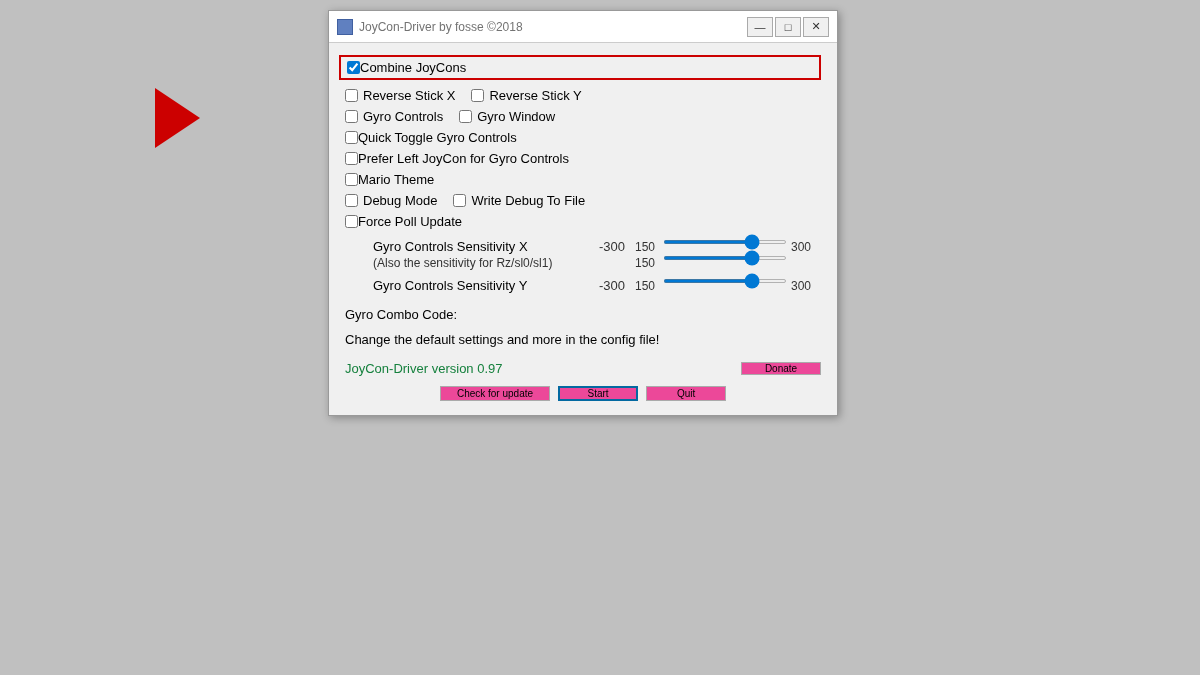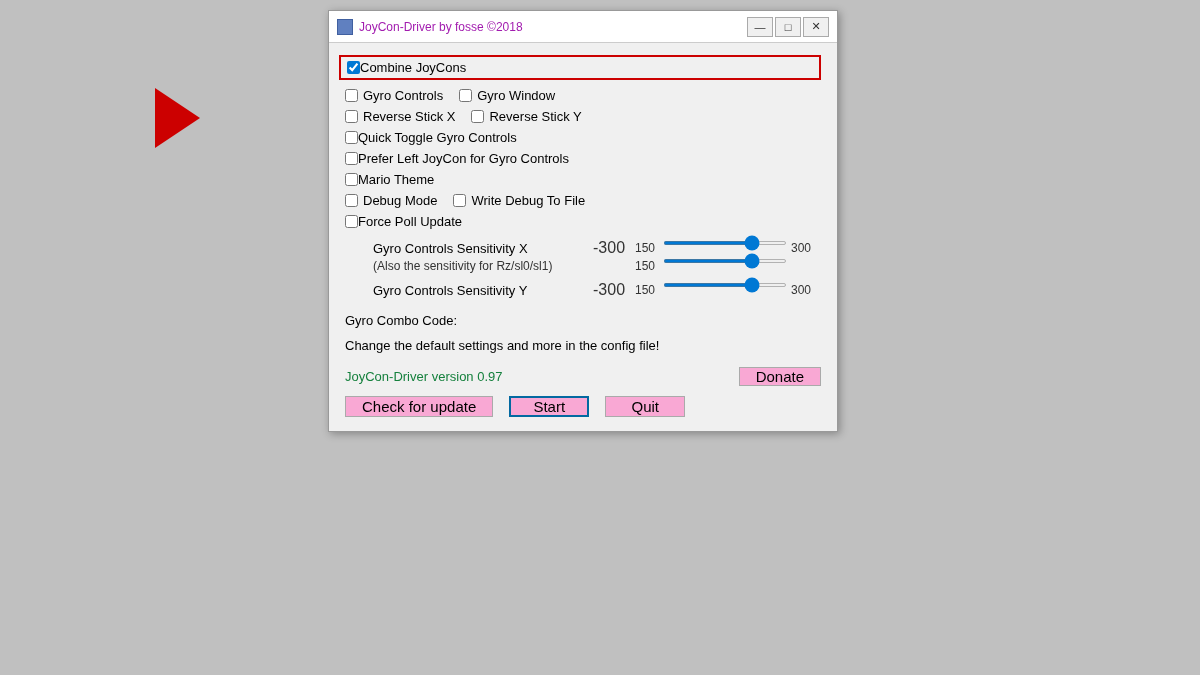--- a/index.html
+++ b/index.html
@@ -73,7 +73,7 @@
     .titlebar-title {
       flex: 1;
       font-size: 12px;
-      color: #a21caf;
+      color: #737373;
     }
 
     .titlebar-buttons {

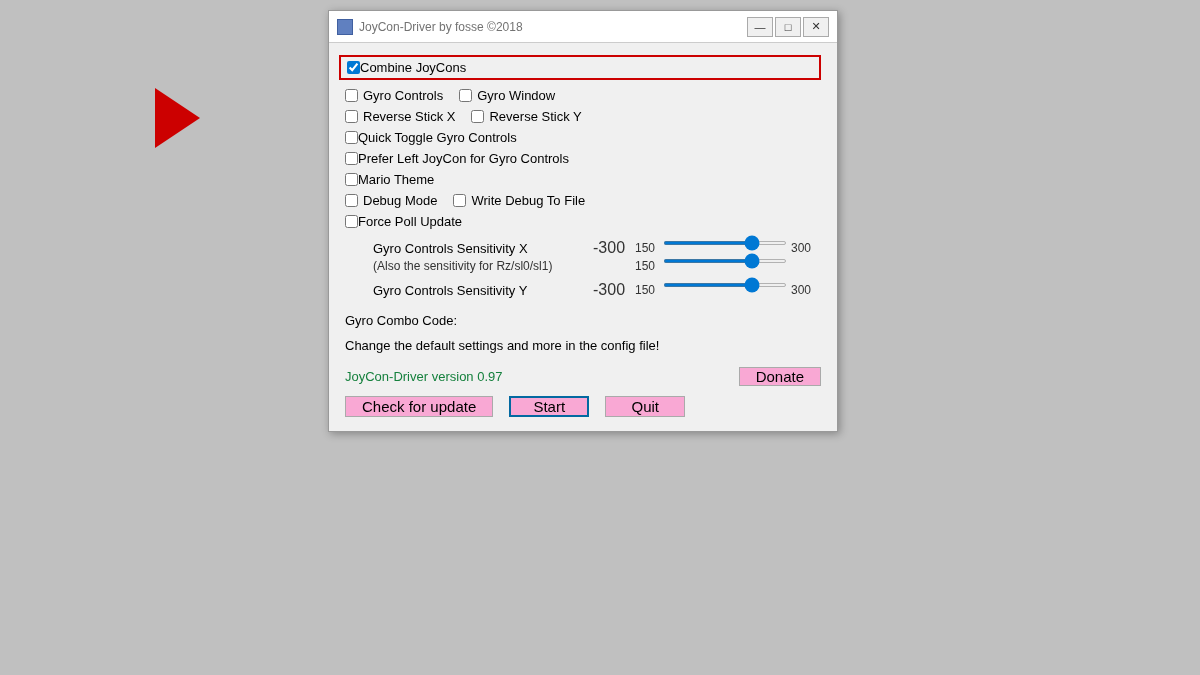--- a/index.html
+++ b/index.html
@@ -280,22 +280,22 @@
     <div class="inline-checkboxes">
       <label>
         <input type="checkbox" style="">
+        <span>Reverse Stick X</span>
+      </label>
+      <label>
+        <input type="checkbox" style="">
+        <span>Reverse Stick Y</span>
+      </label>
+    </div>
+
+    <div class="inline-checkboxes">
+      <label>
+        <input type="checkbox" style="">
         <span>Gyro Controls</span>
       </label>
       <label>
         <input type="checkbox" style="">
         <span>Gyro Window</span>
-      </label>
-    </div>
-
-    <div class="inline-checkboxes">
-      <label>
-        <input type="checkbox" style="">
-        <span>Reverse Stick X</span>
-      </label>
-      <label>
-        <input type="checkbox" style="">
-        <span>Reverse Stick Y</span>
       </label>
     </div>
 

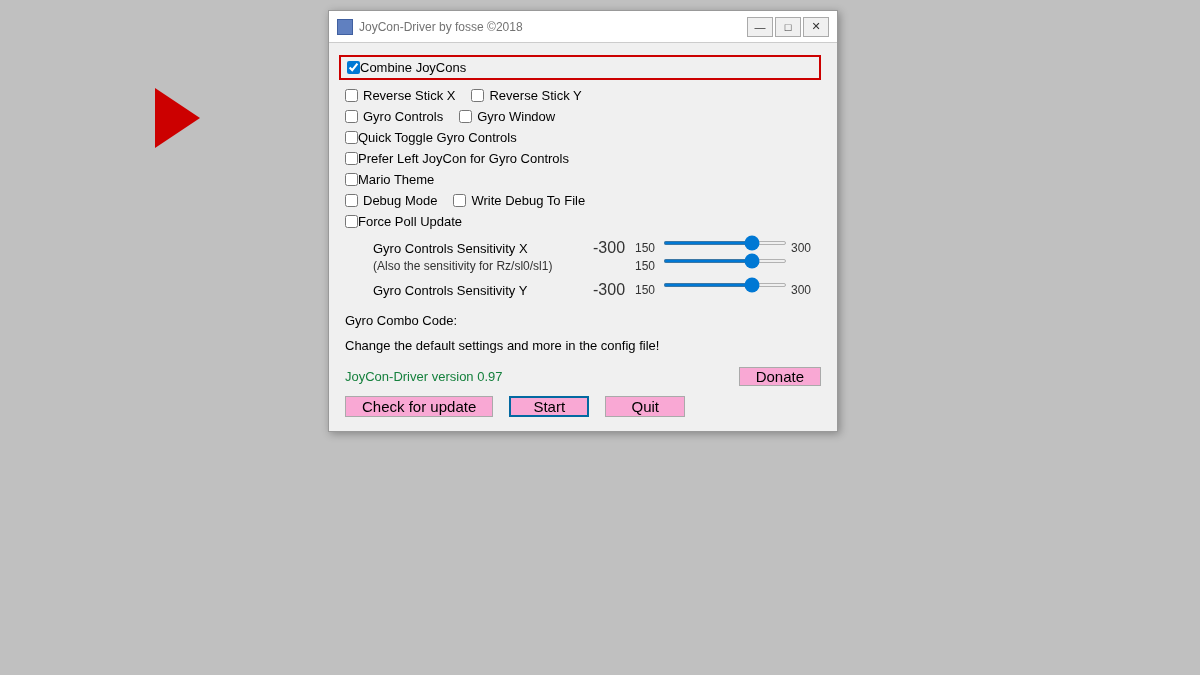--- a/index.html
+++ b/index.html
@@ -165,8 +165,8 @@
 
     .slider-min {
       width: 38px;
-      text-align: left;
-      font-size: 16px;
+      text-align: center;
+      font-size: 13px;
       color: #333;
       flex-shrink: 0;
     }

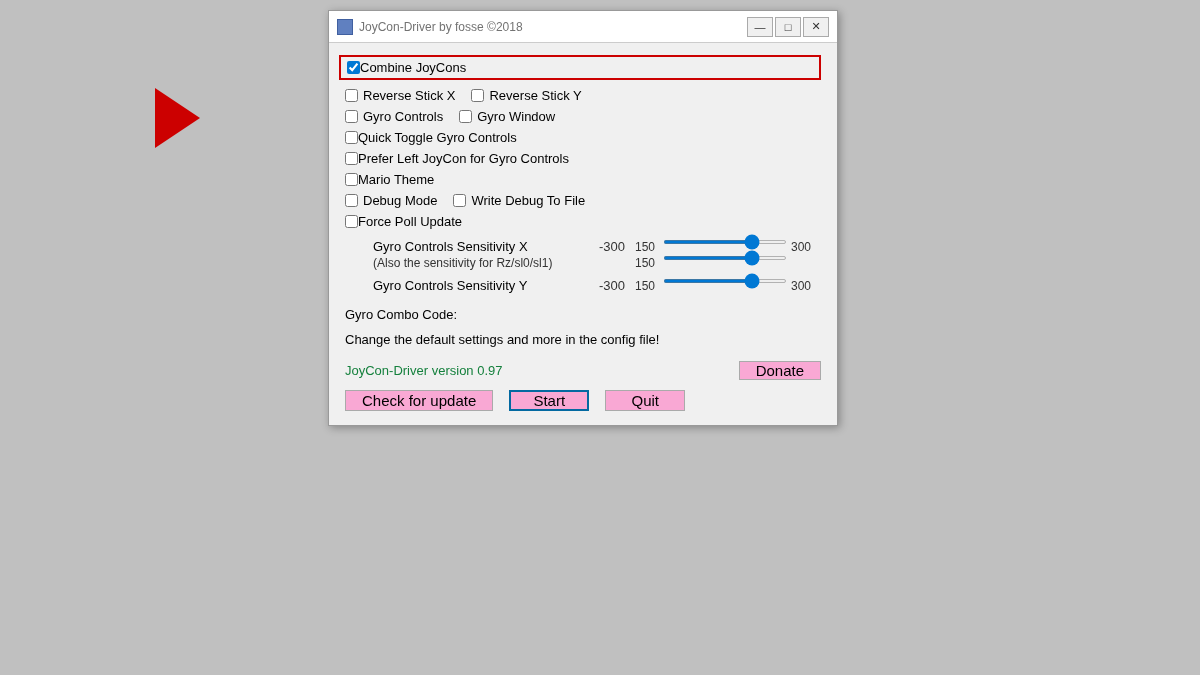--- a/index.html
+++ b/index.html
@@ -212,10 +212,10 @@
 
     .btn {
       padding: 0 16px;
-      background: #f9a8d4;
+      background: #ec4899;
       border: 1px solid #aaa;
       cursor: pointer;
-      font-size: 15px;
+      font-size: 10px;
       min-width: 80px;
       text-align: center;
     }

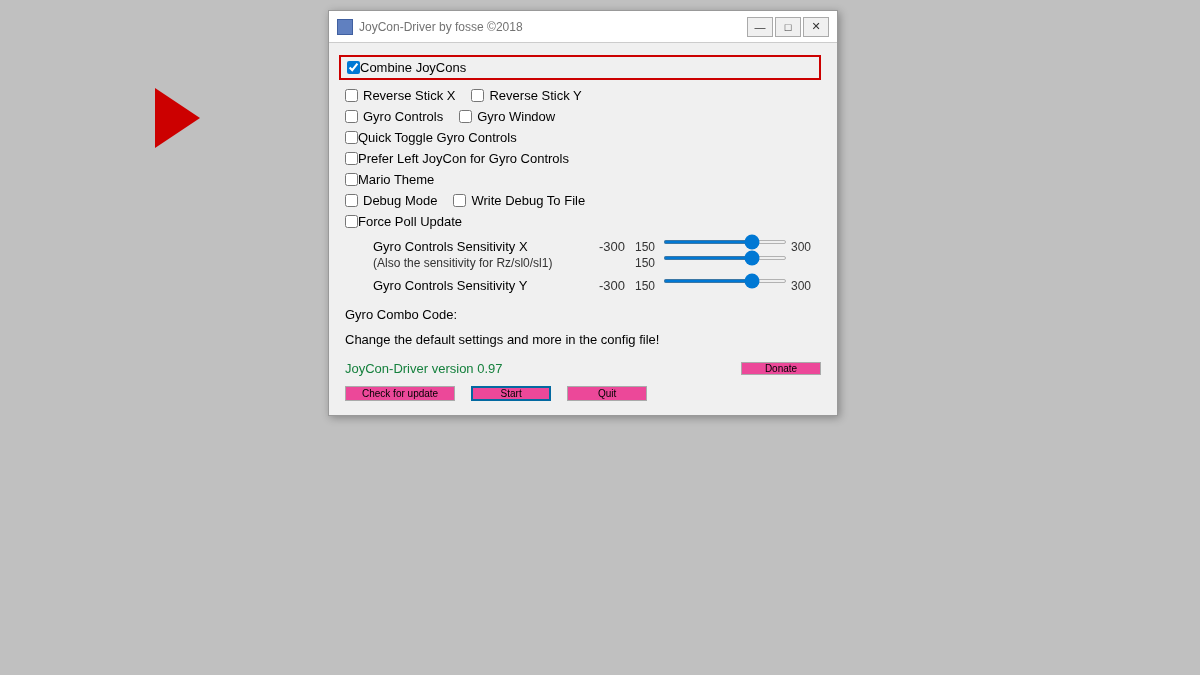--- a/index.html
+++ b/index.html
@@ -222,9 +222,9 @@
 
     .bottom-buttons {
       display: flex;
-      justify-content: flex-start;
+      justify-content: center;
       margin-top: 10px;
-      gap: 16px;
+      gap: 8px;
     }
 
     .btn-start {

